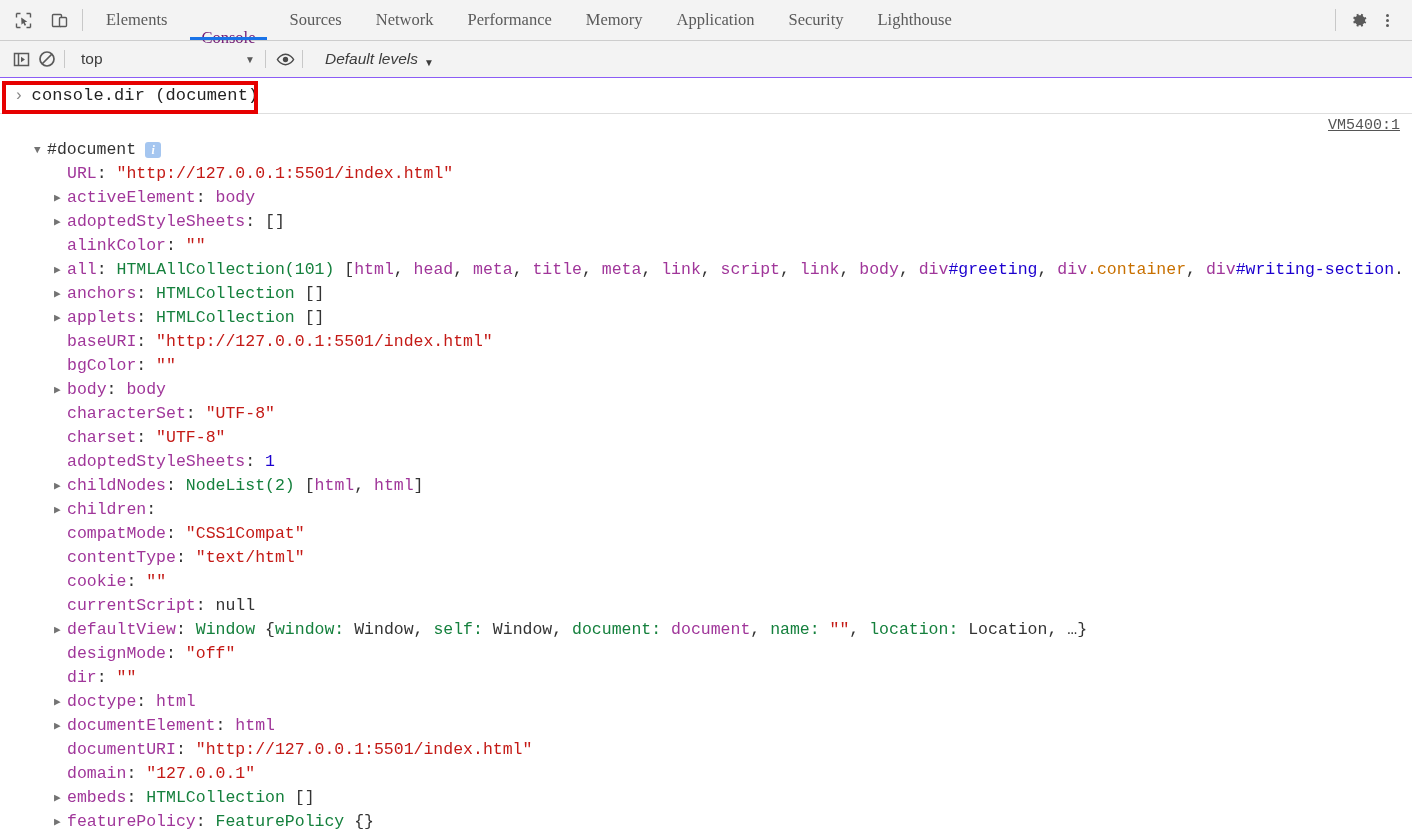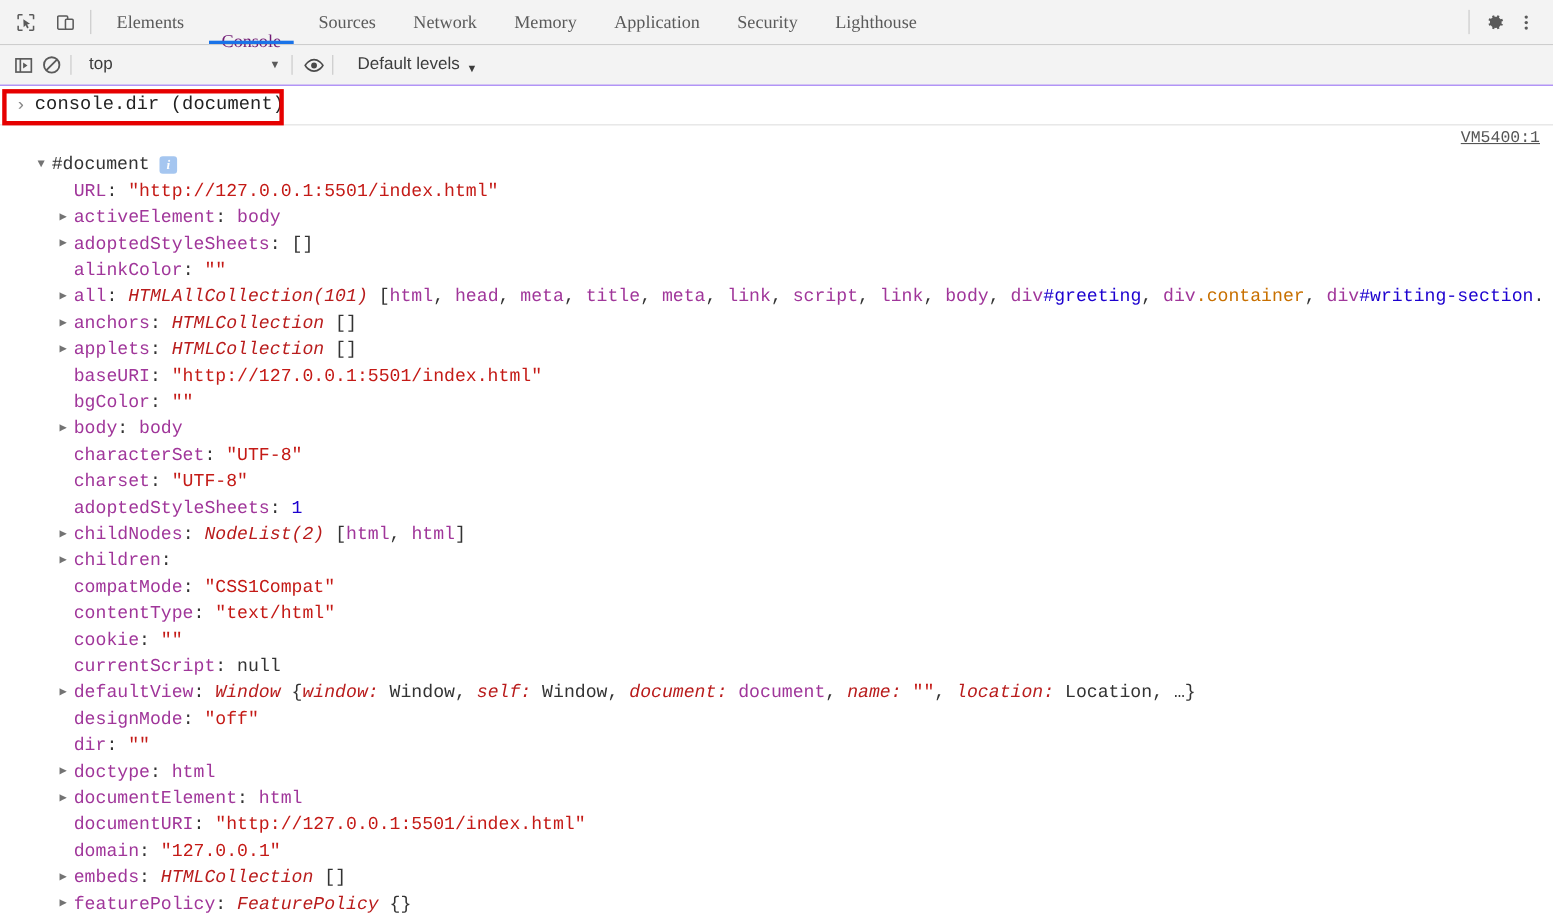--- a/index.html
+++ b/index.html
@@ -222,6 +222,9 @@
       </div>
     <div class="tab">
         <span>Network</span>
+      </div>
+    <div class="tab">
+        <span>Performance</span>
       </div>
     <div class="tab">
         <span>Memory</span>

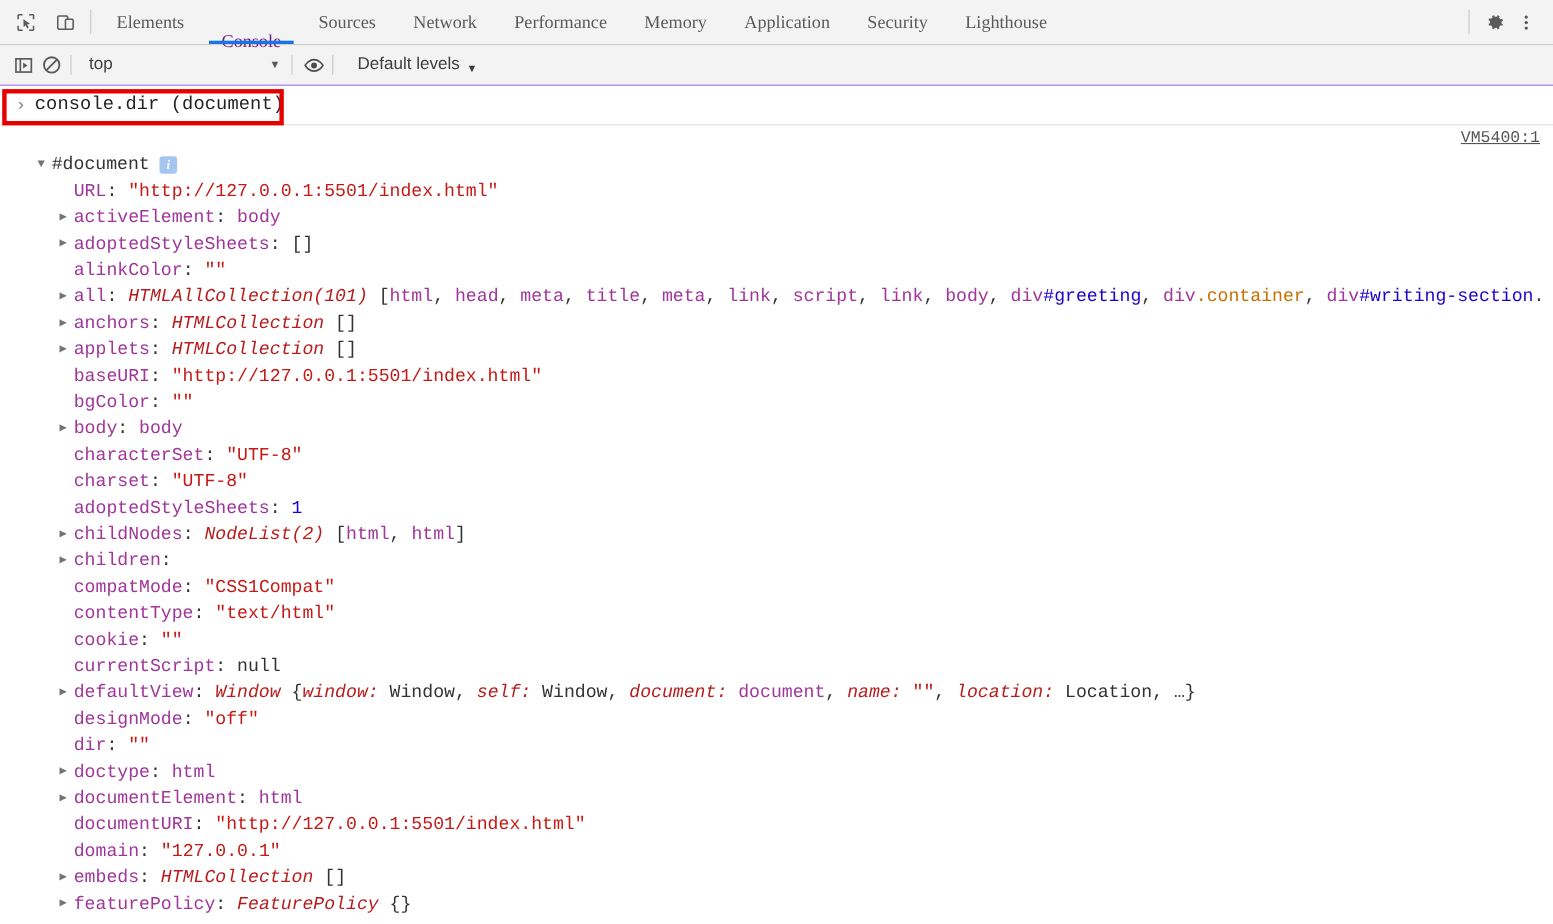--- a/index.html
+++ b/index.html
@@ -95,6 +95,7 @@
     margin-left: 16px;
     font-size: 15.5px; color: #3c3c3c;
     cursor: pointer;
+    font-style: italic;
   }
   .levels .caret { margin-left: 6px; font-size: 10px; }
 

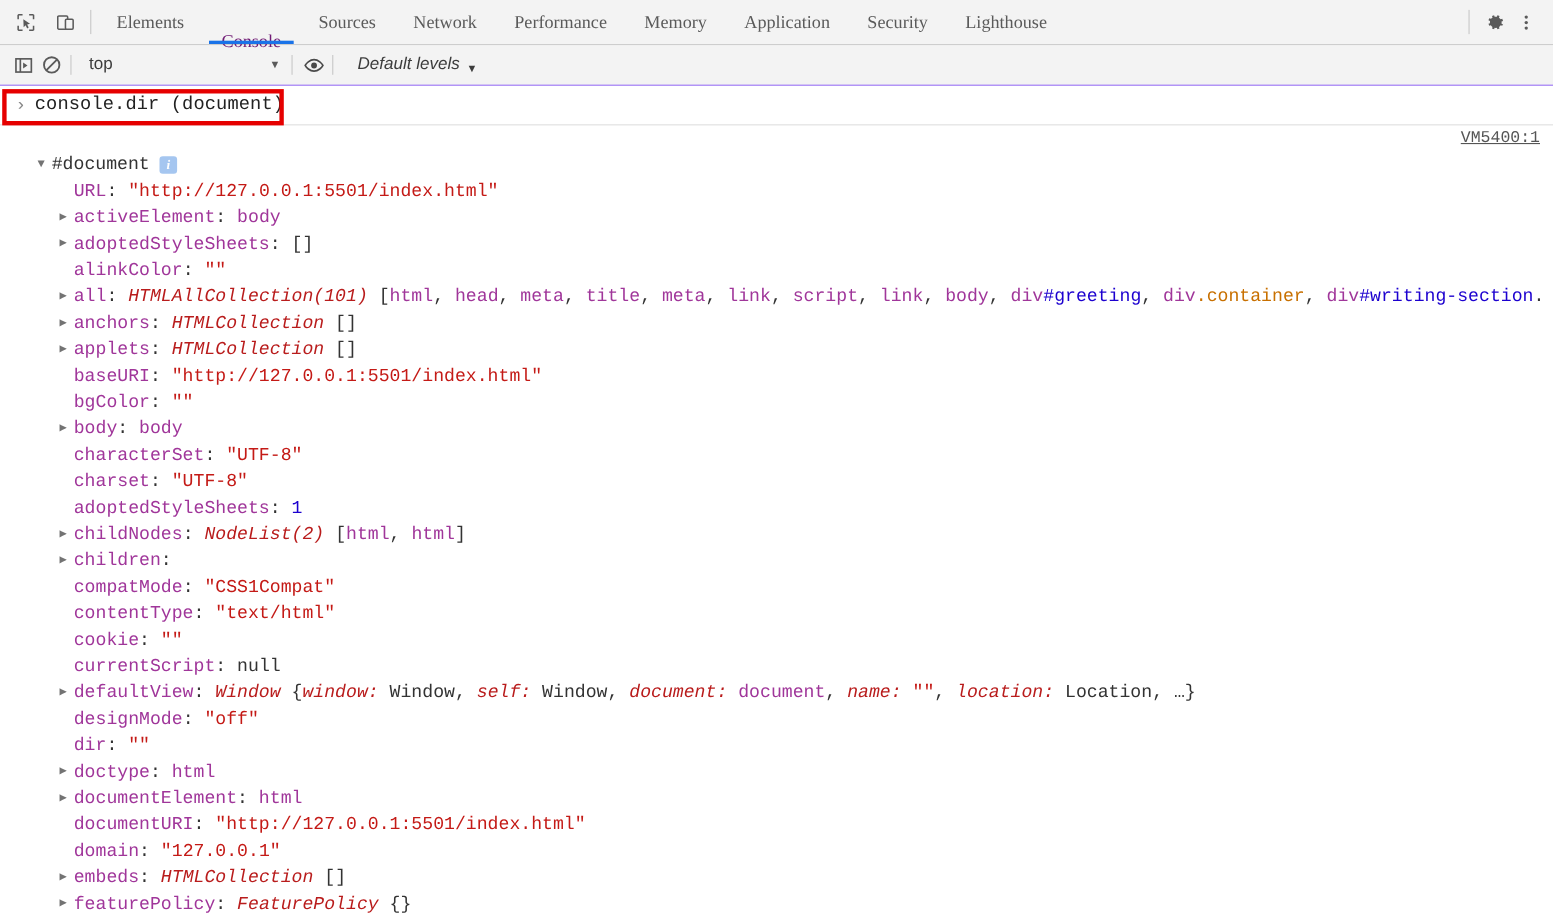--- a/index.html
+++ b/index.html
@@ -186,7 +186,7 @@
   .v-str   { color: #c41a16; }
   .v-num   { color: #1c00cf; }
   .v-obj   { color: #a0369a; }
-  .v-gray  { color: #b91c1c; font-style: italic; }
+  .v-gray  { color: #15803d; }
   .v-plain { color: #333; }
   .v-id    { color: #1c00cf; }
   .v-cls   { color: #c87000; }

